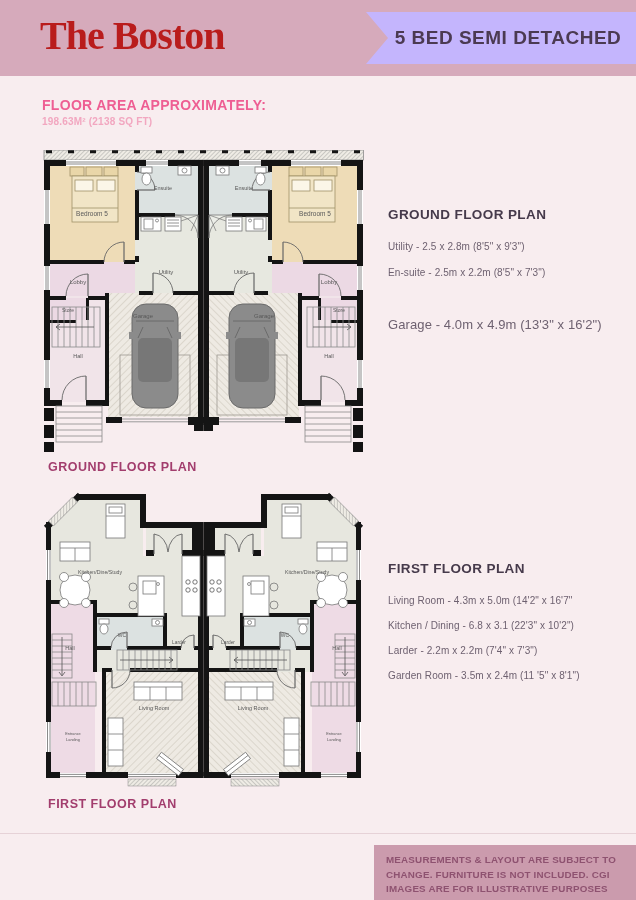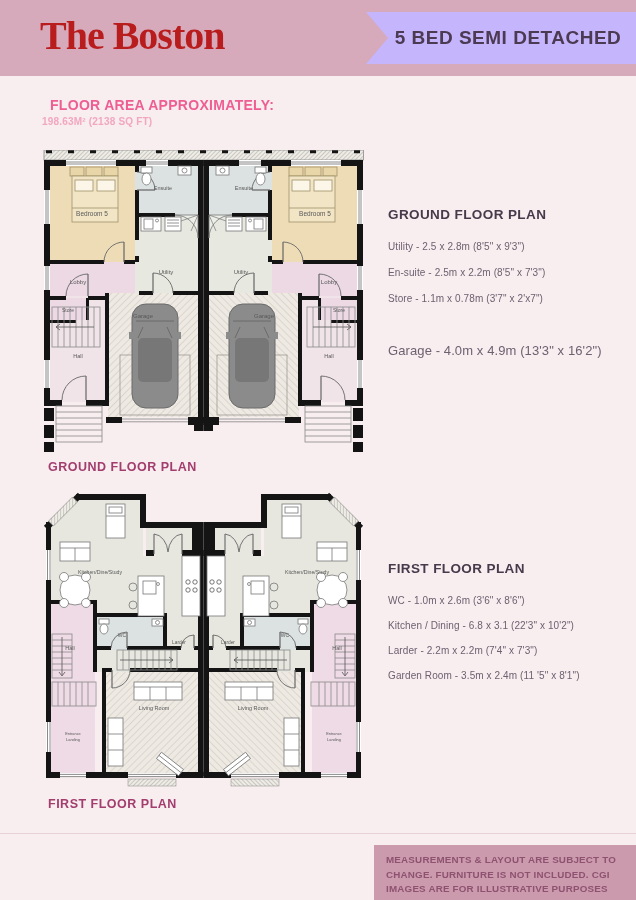--- a/index.html
+++ b/index.html
@@ -19,7 +19,7 @@
     display:flex;align-items:center;justify-content:center;padding-left:14px;box-sizing:border-box;
   }
   .banner-text{font-size:19px;font-weight:700;color:#4b3a52;letter-spacing:.5px;}
-  .floor-area-label{position:absolute;left:50px;top:97px;font-size:14px;font-weight:700;color:#ee5e93;letter-spacing:.3px;}
+  .floor-area-label{position:absolute;left:42px;top:97px;font-size:14px;font-weight:700;color:#ee5e93;letter-spacing:.3px;}
   .floor-area-value{position:absolute;left:42px;top:116px;font-size:10px;font-weight:600;color:#f2a7c0;letter-spacing:.2px;}
   .plan{position:absolute;left:42px;}
   .plan.gf{top:150px;}

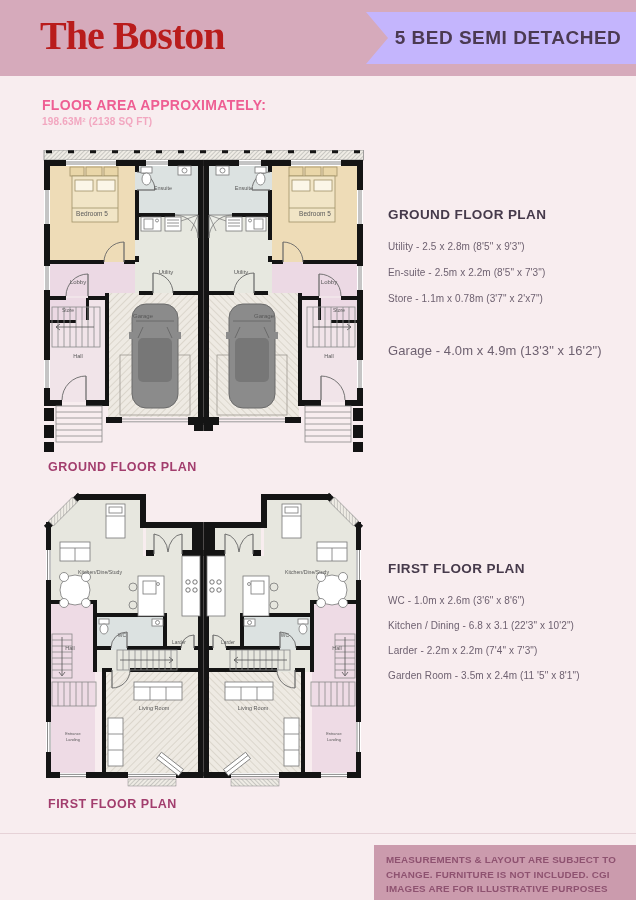--- a/index.html
+++ b/index.html
@@ -448,7 +448,6 @@
   <div>
       <div class="spec-row">Utility - 2.5 x 2.8m (8'5" x 9'3")</div>
       <div class="spec-row">En-suite - 2.5m x 2.2m (8'5" x 7'3")</div>
-      <div class="spec-row">Store - 1.1m x 0.78m (3'7" x 2'x7")</div>
     </div>
   <div class="garage-row">Garage - 4.0m x 4.9m (13'3" x 16'2")</div>
 </div>

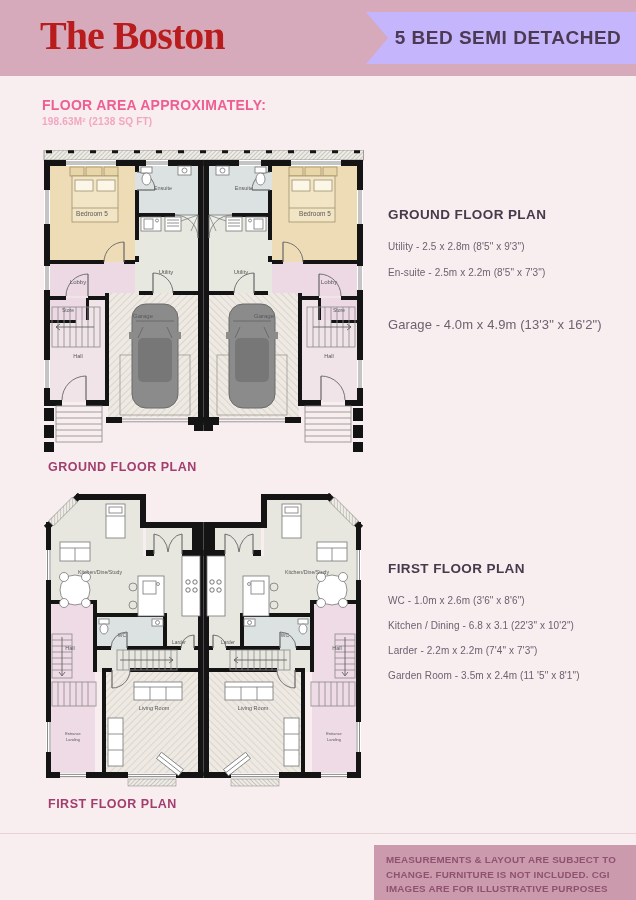--- a/index.html
+++ b/index.html
@@ -455,6 +455,7 @@
 <div class="panel p2">
   <div class="panel-heading">FIRST FLOOR PLAN</div>
   <div>
+      <div class="spec-row">Living Room - 4.3m x 5.0m (14'2" x 16'7"</div>
       <div class="spec-row">WC - 1.0m x 2.6m (3'6" x 8'6")</div>
       <div class="spec-row">Kitchen / Dining - 6.8 x 3.1 (22'3" x 10'2")</div>
       <div class="spec-row">Larder - 2.2m x 2.2m (7'4" x 7'3")</div>

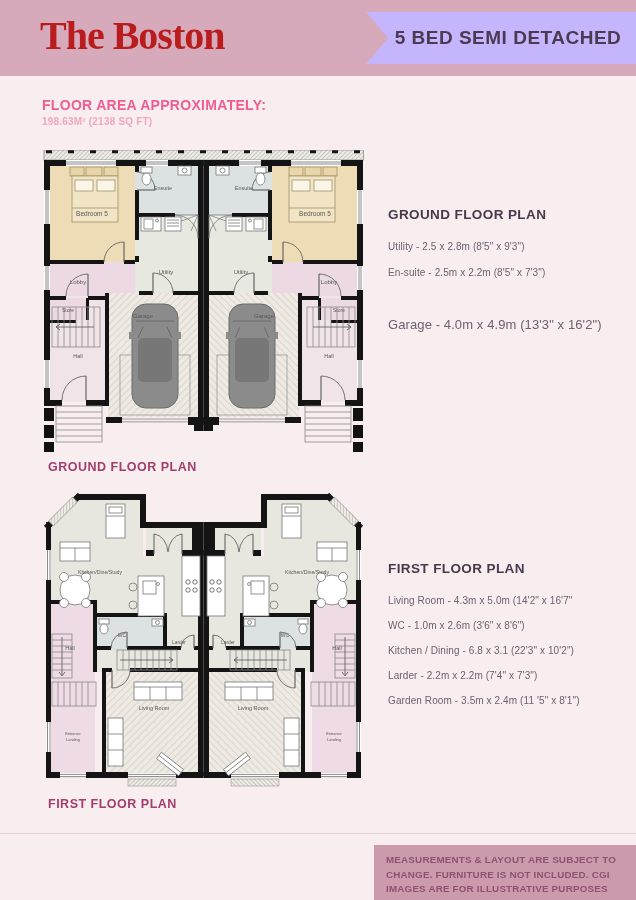--- a/index.html
+++ b/index.html
@@ -456,7 +456,6 @@
   <div class="panel-heading">FIRST FLOOR PLAN</div>
   <div>
       <div class="spec-row">Living Room - 4.3m x 5.0m (14'2" x 16'7"</div>
-      <div class="spec-row">WC - 1.0m x 2.6m (3'6" x 8'6")</div>
       <div class="spec-row">Kitchen / Dining - 6.8 x 3.1 (22'3" x 10'2")</div>
       <div class="spec-row">Larder - 2.2m x 2.2m (7'4" x 7'3")</div>
       <div class="spec-row">Garden Room - 3.5m x 2.4m (11 '5" x 8'1")</div>

